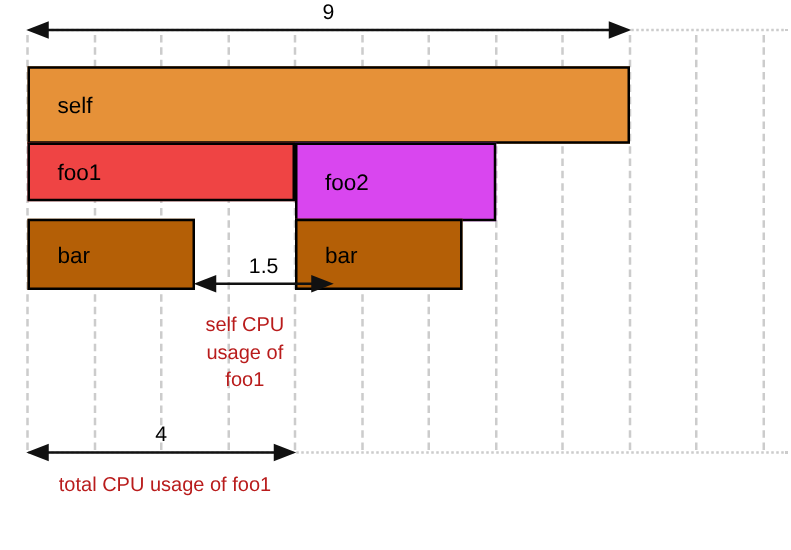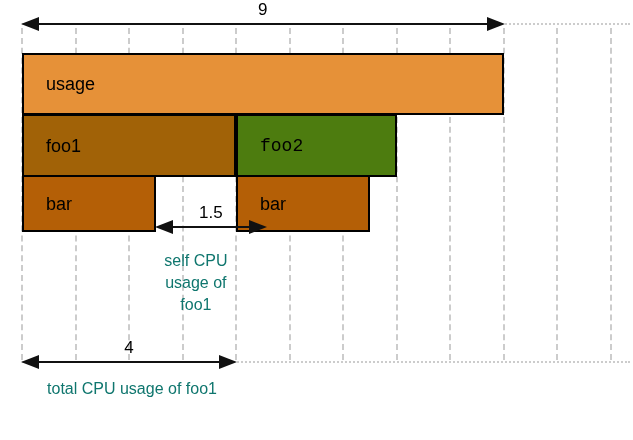--- a/index.html
+++ b/index.html
@@ -119,7 +119,7 @@
   <div class="hguide" id="hguide-bottom"></div>
   <div id="frames-layer">
       <div class="frame" style="left: 22px; top: 53px; width: 481.5px; height: 62px; background: rgb(230, 145, 56);">
-        <span class="frame-label">usage</span>
+        <span class="frame-label">self</span>
       </div>
       <div class="frame" style="left: 22px; top: 114px; width: 214px; height: 63px; background: #a16207;">
         <span class="frame-label">foo1</span>

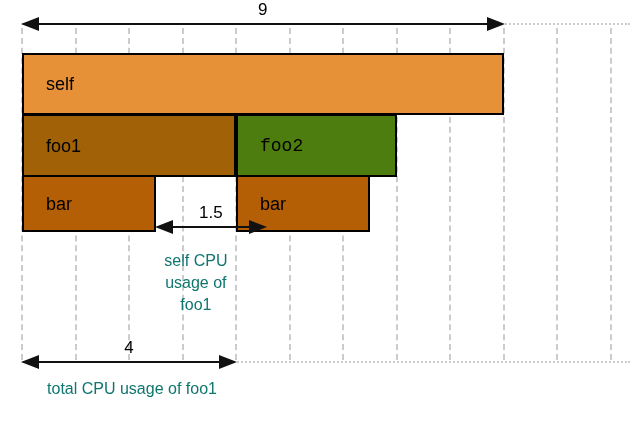--- a/index.html
+++ b/index.html
@@ -121,7 +121,7 @@
       <div class="frame" style="left: 22px; top: 53px; width: 481.5px; height: 62px; background: rgb(230, 145, 56);">
         <span class="frame-label">self</span>
       </div>
-      <div class="frame" style="left: 22px; top: 114px; width: 214px; height: 63px; background: #a16207;">
+      <div class="frame" style="left: 22px; top: 114px; width: 214px; height: 47px; background: #ef4444;">
         <span class="frame-label">foo1</span>
       </div>
       <div class="frame" style="left: 236px; top: 114px; width: 160.5px; height: 63px; background: #4d7c0f; font-family: Liberation Mono, monospace;">

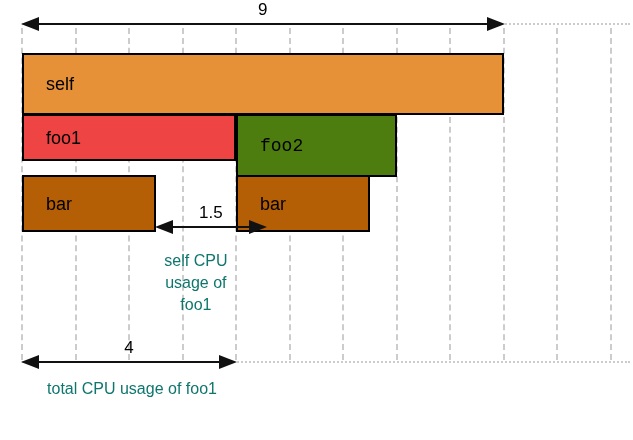--- a/index.html
+++ b/index.html
@@ -124,7 +124,7 @@
       <div class="frame" style="left: 22px; top: 114px; width: 214px; height: 47px; background: #ef4444;">
         <span class="frame-label">foo1</span>
       </div>
-      <div class="frame" style="left: 236px; top: 114px; width: 160.5px; height: 63px; background: #4d7c0f; font-family: Liberation Mono, monospace;">
+      <div class="frame" style="left: 236px; top: 114px; width: 160.5px; height: 63px; background: #d946ef;">
         <span class="frame-label">foo2</span>
       </div>
       <div class="frame" style="left: 22px; top: 175px; width: 133.75px; height: 57px; background: rgb(180, 95, 6);">

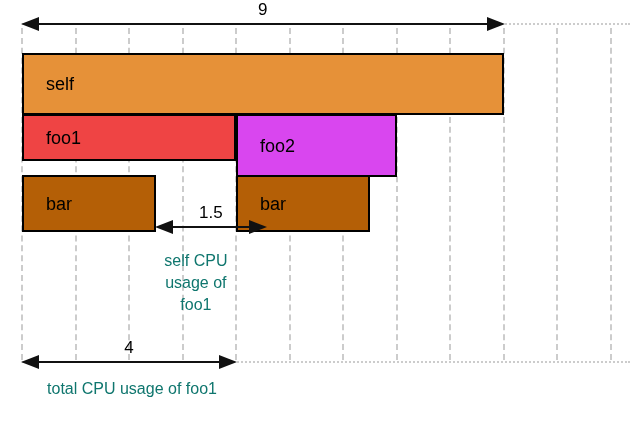--- a/index.html
+++ b/index.html
@@ -93,7 +93,7 @@
     text-align: center;
     font-size: 16px;
     line-height: 22px;
-    color: #0f766e;
+    color: #b91c1c;
     z-index: 4;
   }
 </style>

